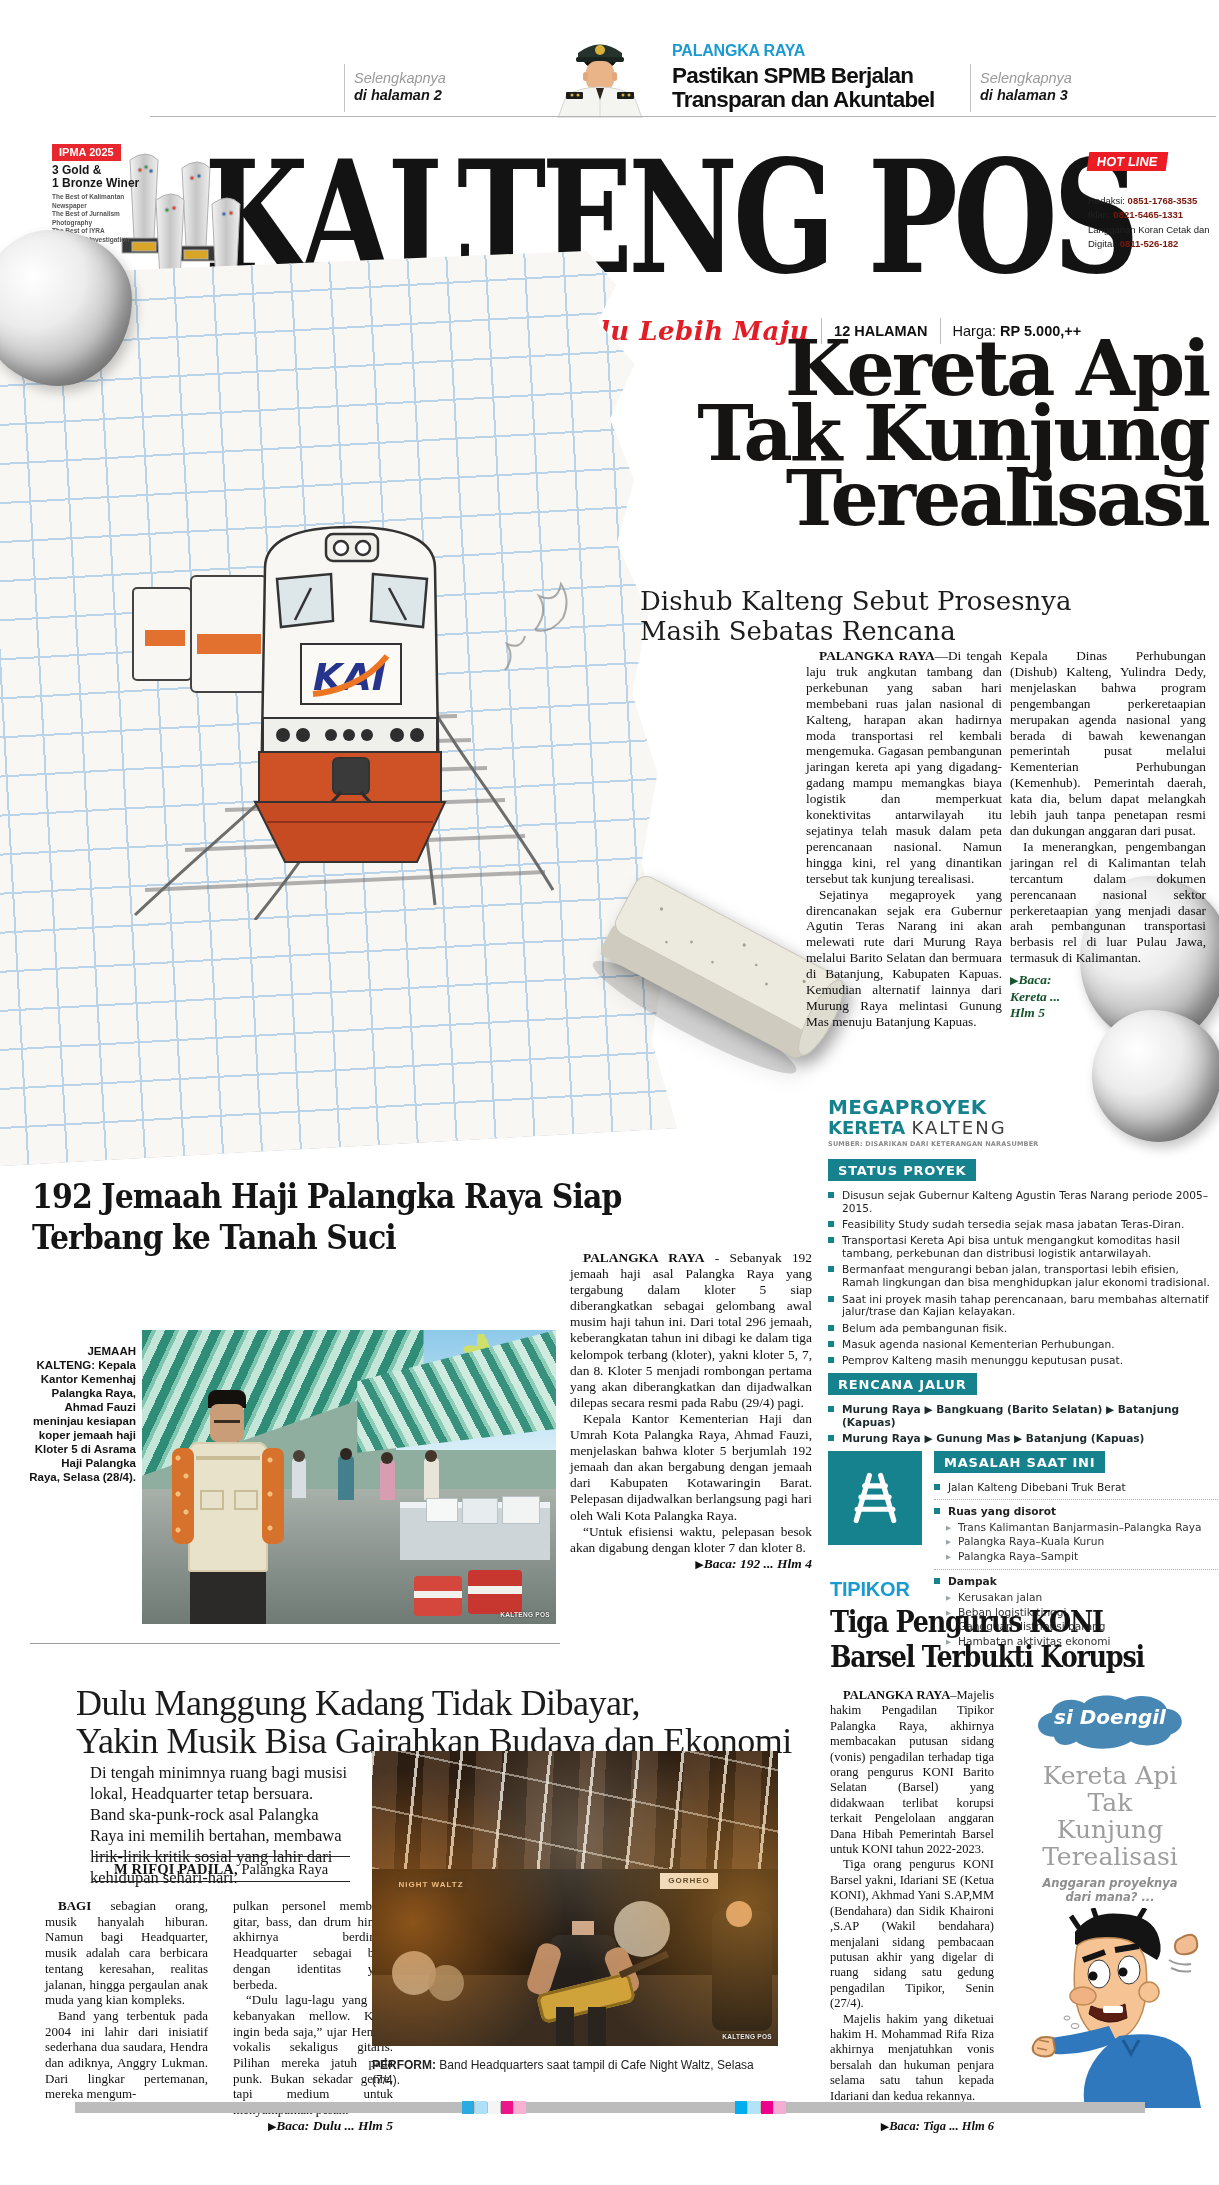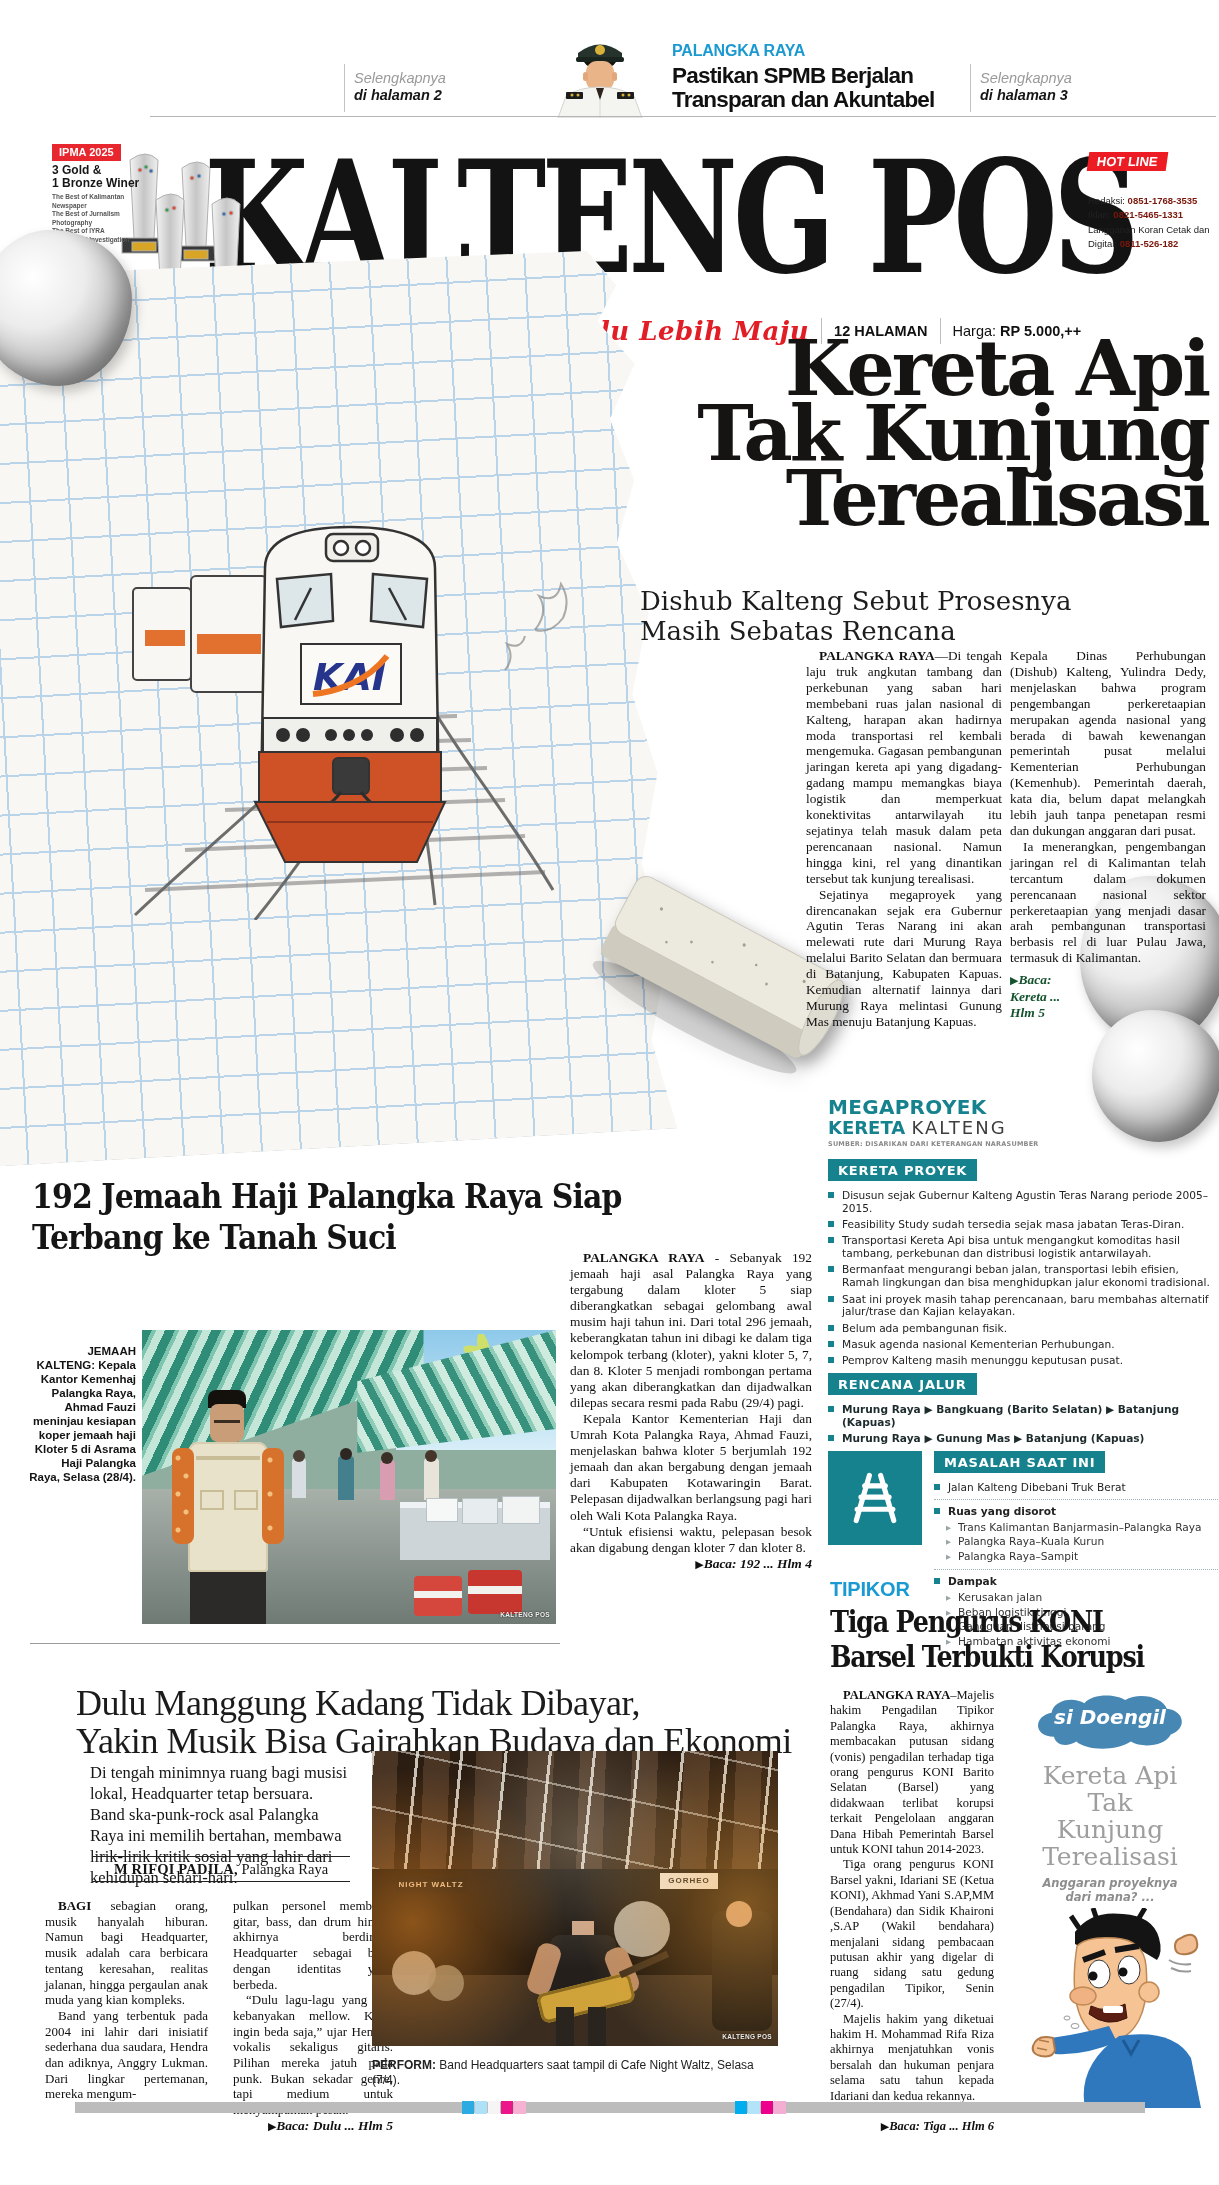--- a/index.html
+++ b/index.html
@@ -367,7 +367,7 @@
     <div class="ig-title2"><span>KERETA</span> <span class="lt">KALTENG</span></div>
     <div class="ig-source">SUMBER: DISARIKAN DARI KETERANGAN NARASUMBER</div>
 
-    <div><span class="ig-chip">KERETA PROYEK</span></div>
+    <div><span class="ig-chip">STATUS PROYEK</span></div>
     <ul class="ig-list">
 
     <li>Disusun sejak Gubernur Kalteng Agustin Teras Narang periode 2005–2015.</li>

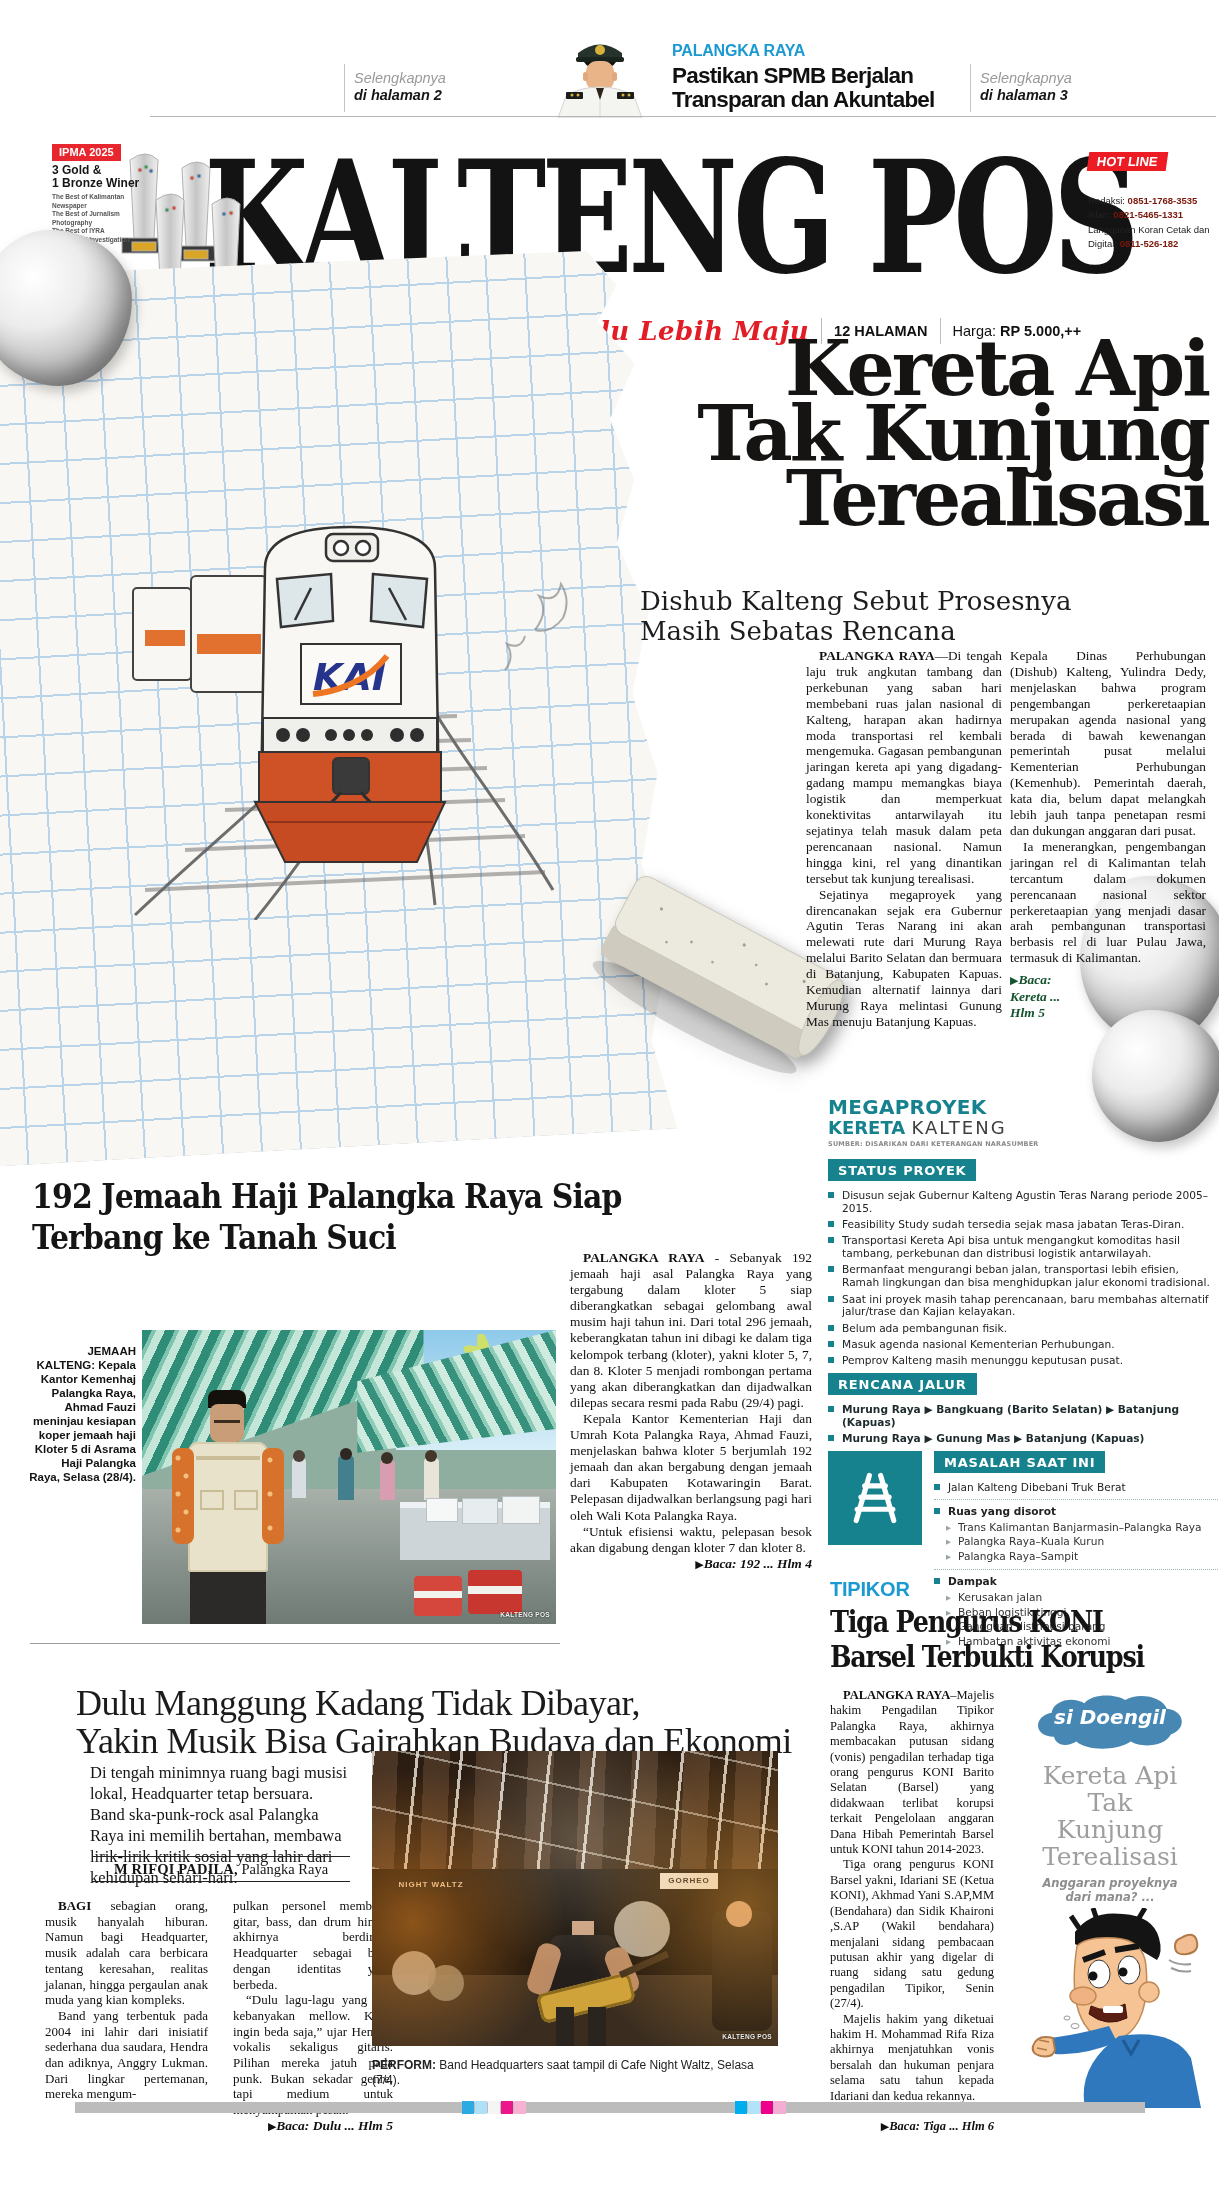--- a/index.html
+++ b/index.html
@@ -559,7 +559,7 @@
   </div>
   <div class="abs tip-col">
     <div class="bodytext">
-      <p><b class="lead-in">PALANGKA RAYA</b><span>–Majelis hakim Pengadilan Tipikor Palangka Raya, akhirnya membacakan putusan sidang (vonis) pengadilan terhadap tiga orang pengurus KONI Barito Selatan (Barsel) yang didakwaan terlibat korupsi terkait Pengelolaan anggaran Dana Hibah Pemerintah Barsel untuk KONI tahun 2014-2023.</span></p>
+      <p><b class="lead-in">PALANGKA RAYA</b><span>–Majelis hakim Pengadilan Tipikor Palangka Raya, akhirnya membacakan putusan sidang (vonis) pengadilan terhadap tiga orang pengurus KONI Barito Selatan (Barsel) yang didakwaan terlibat korupsi terkait Pengelolaan anggaran Dana Hibah Pemerintah Barsel untuk KONI tahun 2022-2023.</span></p>
       <p>Tiga orang pengurus KONI Barsel yakni, Idariani SE (Ketua KONI), Akhmad Yani S.AP,MM (Bendahara) dan Sidik Khaironi ,S.AP (Wakil bendahara) menjalani sidang pembacaan putusan akhir yang digelar di ruang sidang satu gedung pengadilan Tipikor, Senin (27/4).</p>
       <p>Majelis hakim yang diketuai hakim H. Mohammad Rifa Riza akhir­nya menjatuhkan vonis bersalah dan hukuman penjara selama satu tahun kepada Idariani dan kedua rekannya.</p>
       <div class="tip-read"><span class="arrow">▶</span><span>Baca: Tiga ... Hlm 6</span></div>

